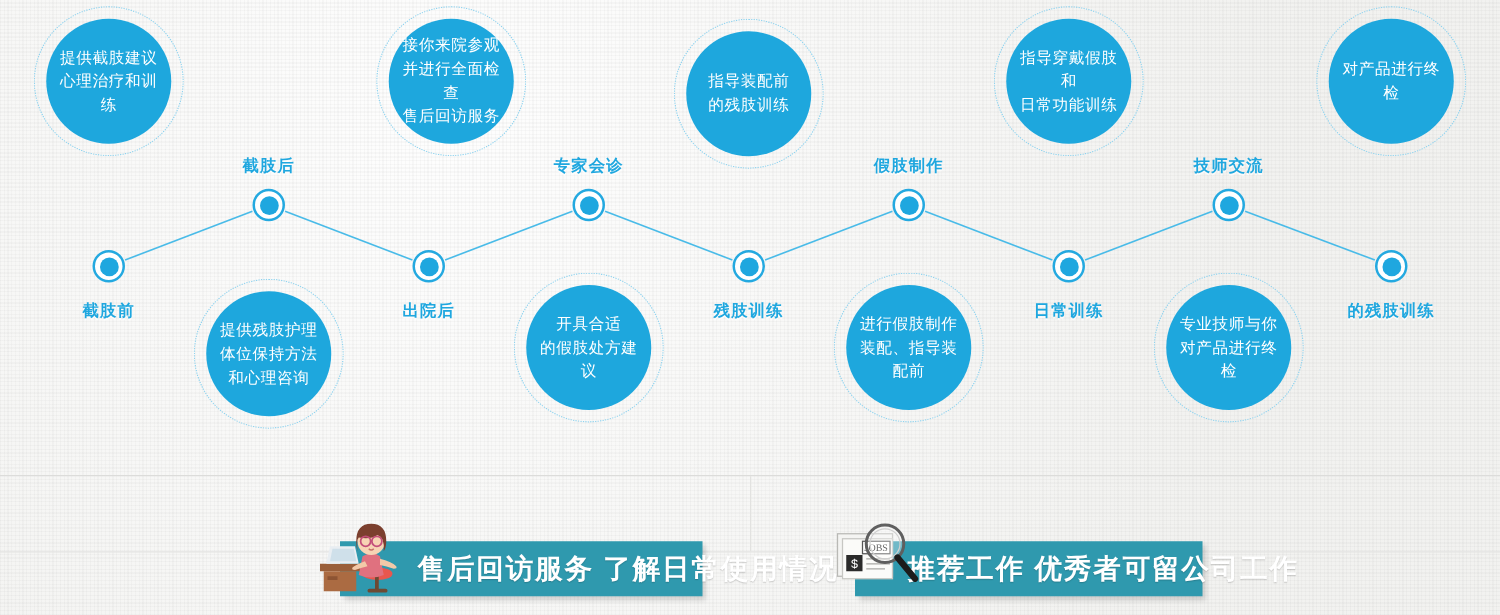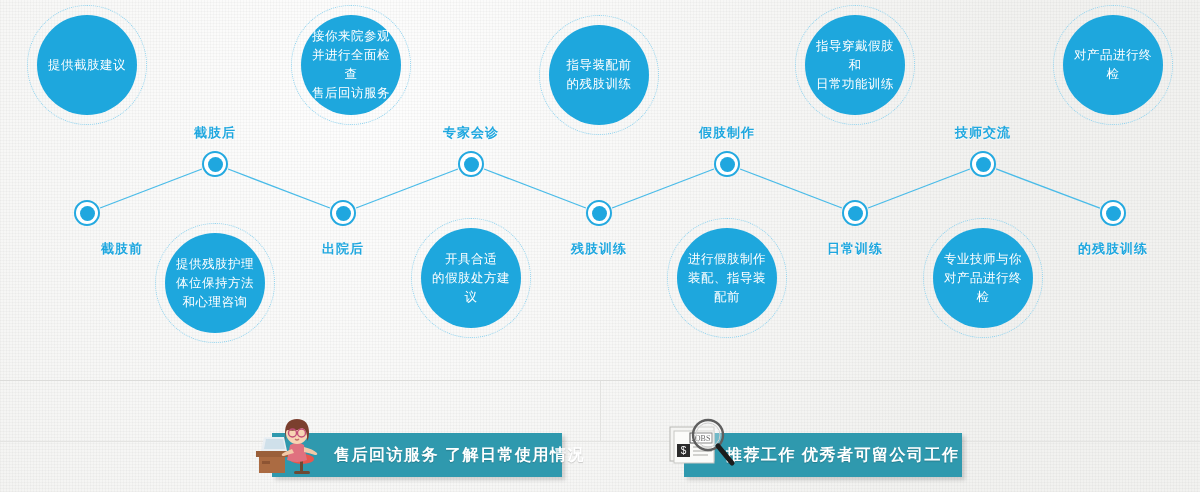--- a/index.html
+++ b/index.html
@@ -142,7 +142,7 @@
             </div>
           </div>
         </div>
-        <div class="bubble" style="left: 351px; top: 65px;">
+        <div class="bubble" style="left: 361px; top: 65px;">
           <div class="bubble-inner">
             <div>
               <span>接你来院参观</span>

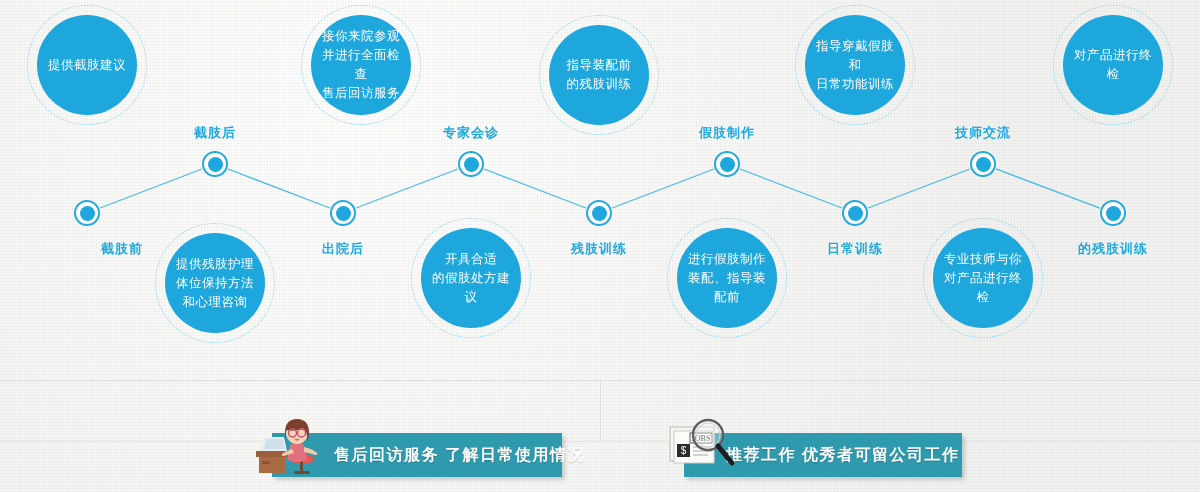--- a/index.html
+++ b/index.html
@@ -130,6 +130,7 @@
           <div class="bubble-inner">
             <div>
               <span>提供截肢建议</span>
+              <span>心理治疗和训练</span>
             </div>
           </div>
         </div>

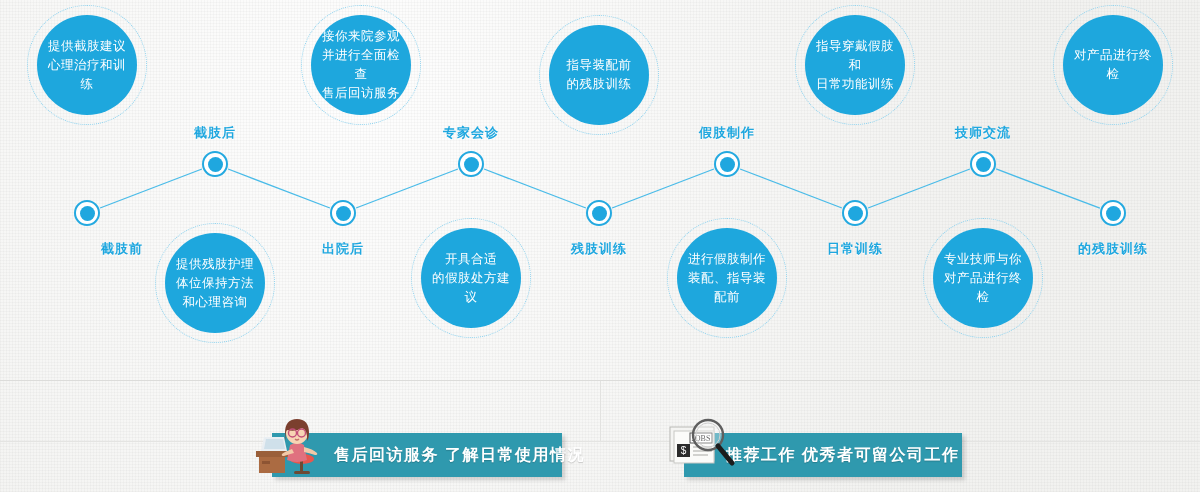--- a/index.html
+++ b/index.html
@@ -202,7 +202,7 @@
       </div>
     <div id="nodes-layer">
         <div class="node" style="left: 87px; top: 213px;"></div>
-        <div class="node-label" style="left: 87px; top: 240px; margin-left: 35px;">截肢前</div>
+        <div class="node-label" style="left: 87px; top: 240px;">截肢前</div>
         <div class="node" style="left: 215px; top: 164px;"></div>
         <div class="node-label" style="left: 215px; top: 124px;">截肢后</div>
         <div class="node" style="left: 343px; top: 213px;"></div>

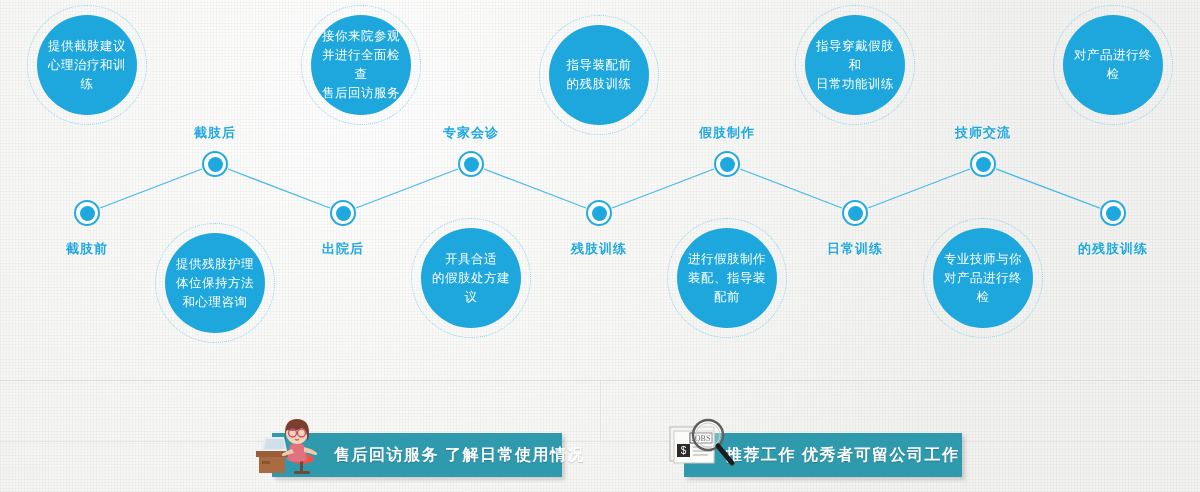--- a/index.html
+++ b/index.html
@@ -93,7 +93,7 @@
   }
   .banner-text{
     color:#ffffff;
-    font-size:16px;
+    font-size:22px;
     font-weight:bold;
     letter-spacing:1.5px;
     white-space:nowrap;

